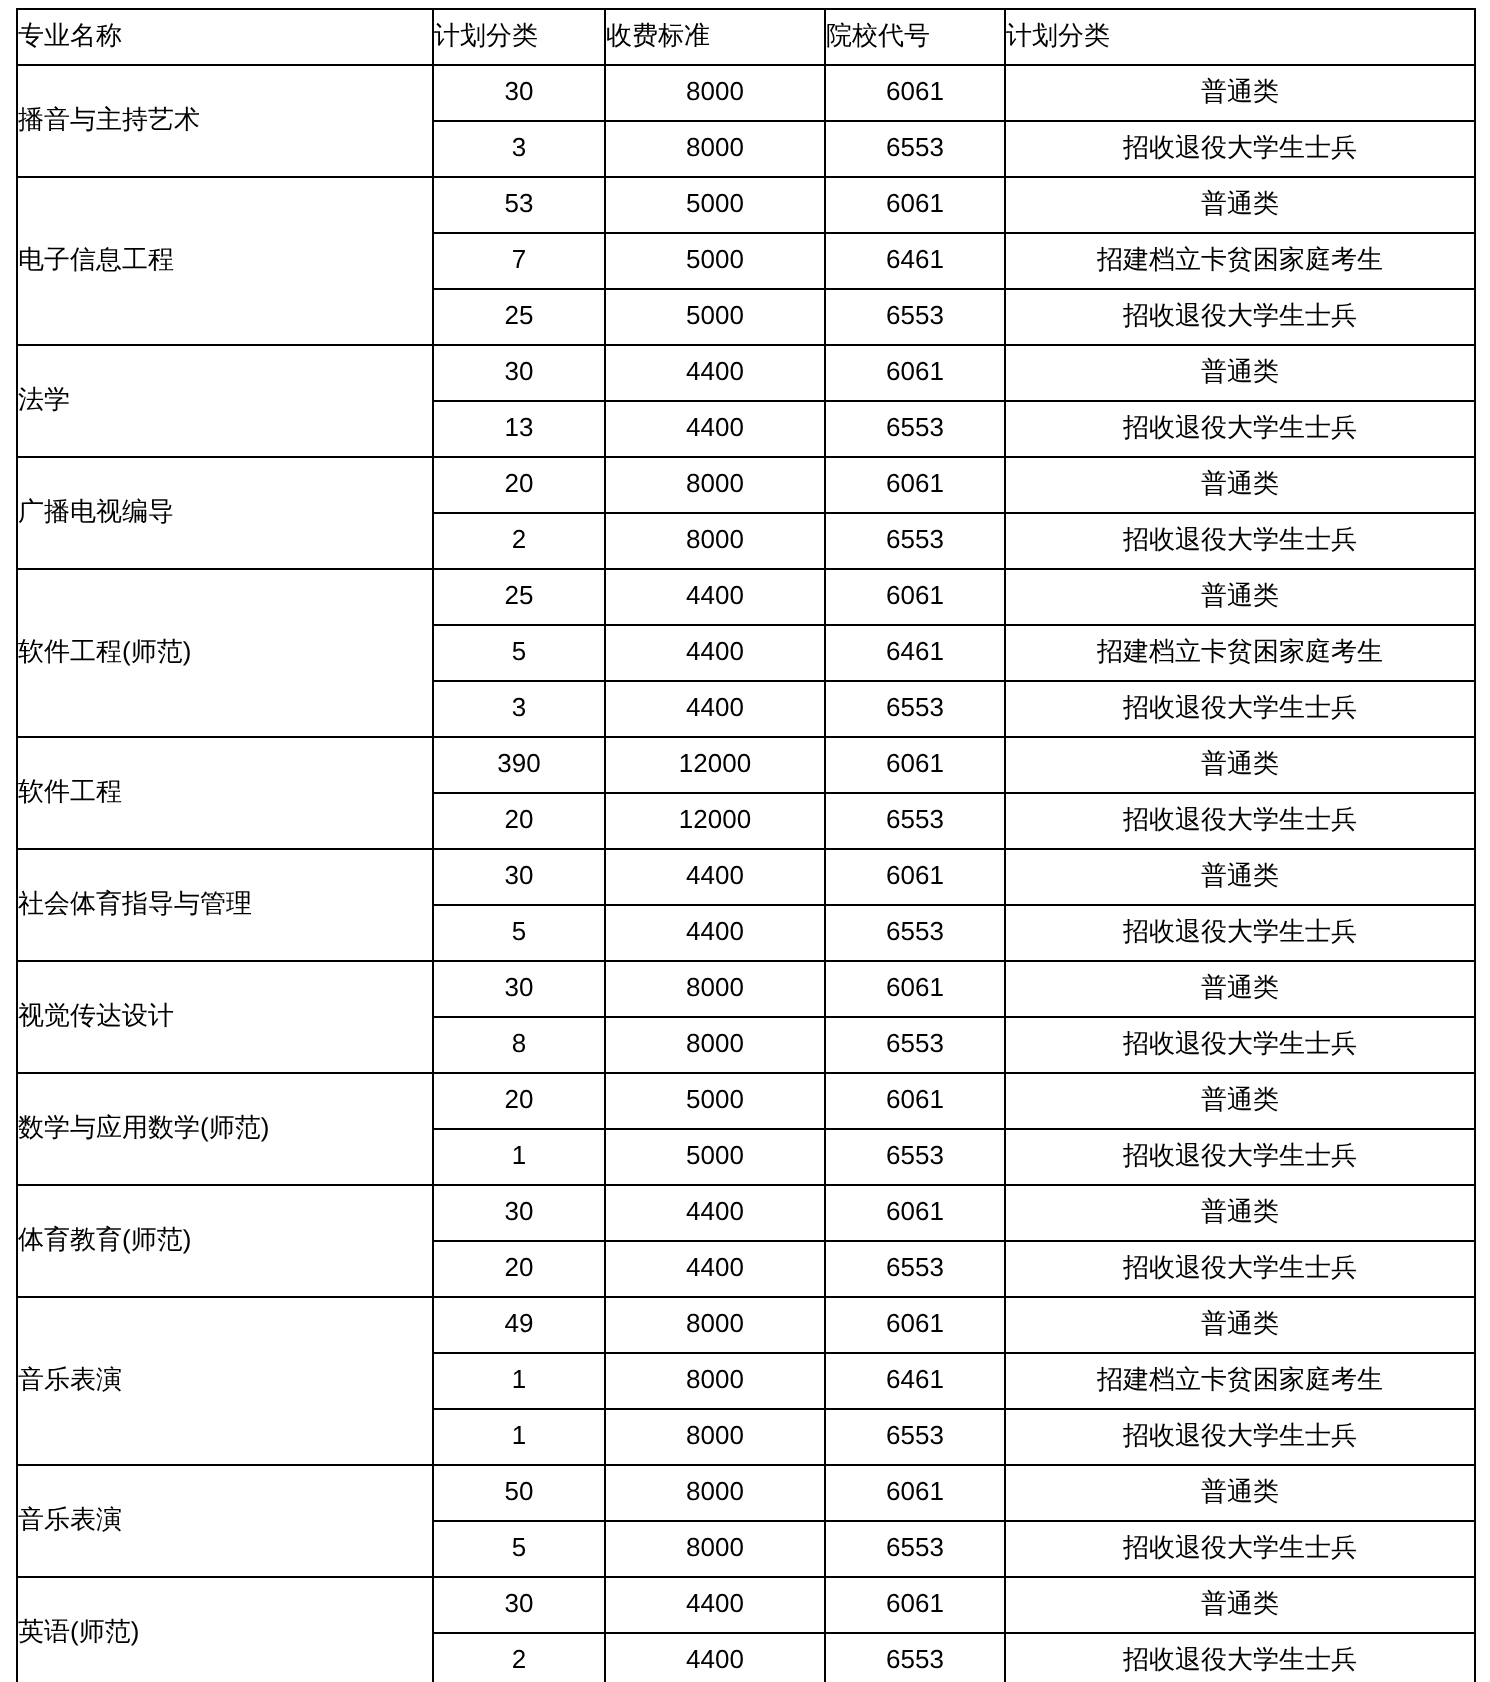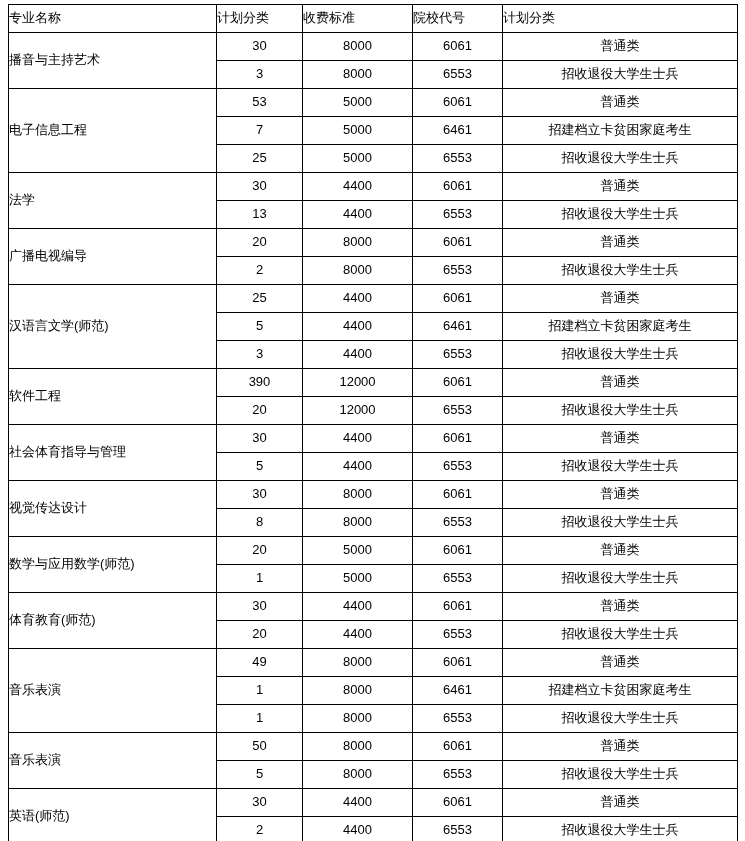--- a/index.html
+++ b/index.html
@@ -140,7 +140,7 @@
           <td class="cat">招收退役大学生士兵</td>
         </tr>
         <tr>
-          <td class="major" rowspan="3">汉语言文学(师范)</td>
+          <td class="major" rowspan="3">软件工程(师范)</td>
           <td class="count">25</td>
           <td class="fee">4400</td>
           <td class="code">6061</td>

